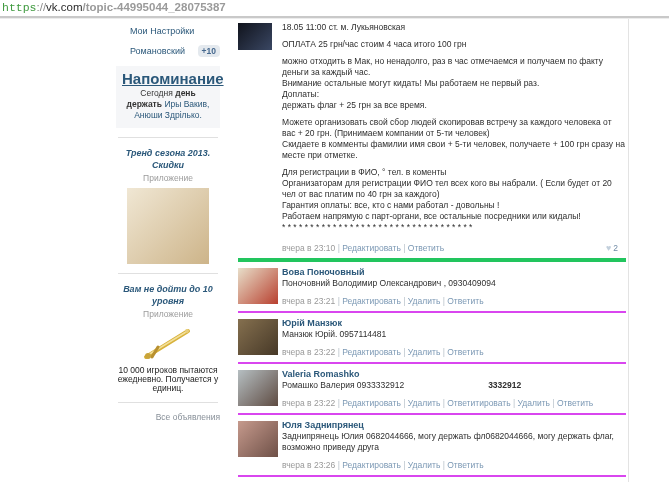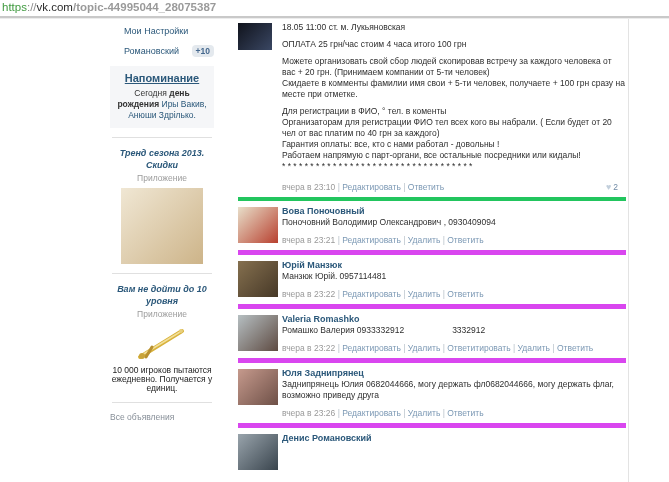--- a/index.html
+++ b/index.html
@@ -9,7 +9,7 @@
 
   
   .urlbar{position:absolute;top:1px;left:2px;font-size:11.5px;white-space:nowrap;}
-  .url-scheme{color:#3f9a3f;}
+  .url-scheme{color:#3f9a3f;font-family:Liberation Mono, monospace;}
   .url-sep{color:#8a8a8a;}
   .url-host{color:#2b2b2b;}
   .url-path{color:#9a9a9a;font-weight:bold;}

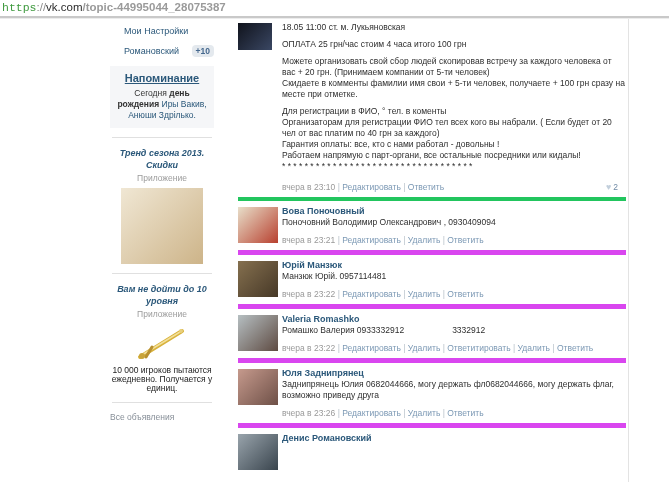--- a/index.html
+++ b/index.html
@@ -18,7 +18,7 @@
   .page-edge{position:absolute;left:628px;top:19px;bottom:0;width:1px;background:#e3e3e3;}
 
   
-  .sidebar{position:absolute;left:110px;top:26px;width:104px;}
+  .sidebar{position:absolute;left:116px;top:26px;width:104px;}
   .nav-item{display:flex;justify-content:space-between;align-items:center;
             margin:0 0 9px 14px;font-size:9px;}
   .nav-item a{color:#2b587a;}

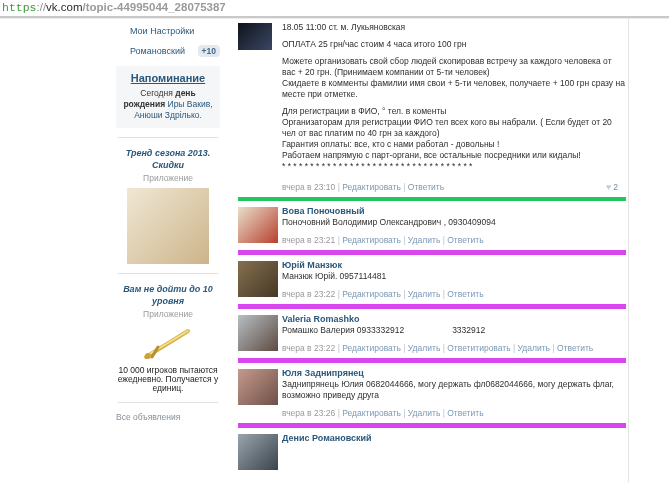--- a/index.html
+++ b/index.html
@@ -120,6 +120,10 @@
     <div>
         <div class="para">18.05 11:00 ст. м. Лукьяновская</div>
         <div class="para">ОПЛАТА 25 грн/час стоим 4 часа итого 100 грн</div>
+        <div class="para">можно отходить в Мак, но ненадолго, раз в час отмечаемся и получаем по факту деньги за каждый час.
+Внимание остальные могут кидать! Мы работаем не первый раз.
+Доплаты:
+держать флаг + 25 грн за все время.</div>
         <div class="para">Можете организовать свой сбор людей скопировав встречу за каждого человека от вас + 20 грн. (Принимаем компании от 5-ти человек)
 Скидаете в комменты фамилии имя свои + 5-ти человек, получаете + 100 грн сразу на месте при отметке.</div>
         <div class="para">Для регистрации в ФИО, ° тел. в коменты

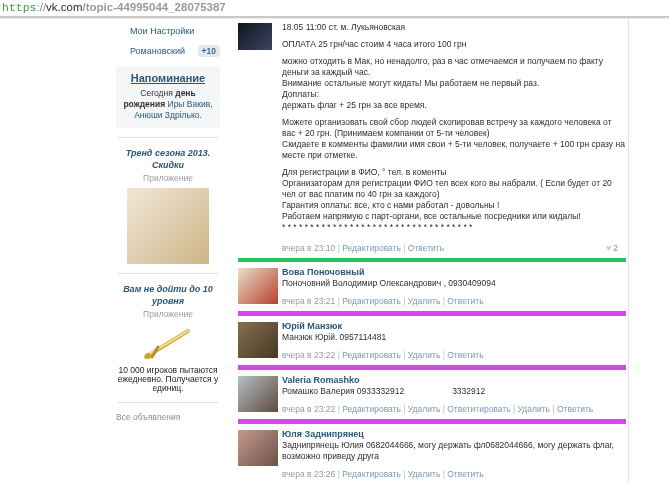--- a/index.html
+++ b/index.html
@@ -25,7 +25,7 @@
   .badge{background:#e4e9ee;color:#45688e;font-weight:bold;font-size:8.5px;
          padding:1px 4px;border-radius:4px;}
   .reminder{background:#f5f6f8;padding:7px 6px;text-align:center;line-height:11px;}
-  .reminder-title{color:#2b587a;font-weight:bold;font-size:11px;
+  .reminder-title{color:#2b587a;font-weight:bold;font-size:15px;
                   text-decoration:underline;display:inline-block;margin-bottom:4px;}
   .reminder-body{color:#333;}
   .reminder-bold{font-weight:bold;}

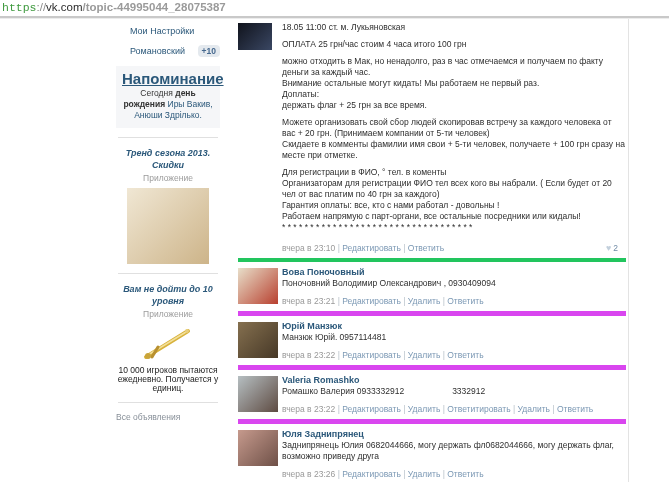--- a/index.html
+++ b/index.html
@@ -82,7 +82,7 @@
   <div class="reminder">
     <span class="reminder-title">Напоминание</span>
     <div class="reminder-body">
-      <span>Сегодня </span><span class="reminder-bold">день рождения</span><span class="reminder-names"> Иры Вакив, Анюши Здрілько.</span>
+      <span>Сегодня </span><span class="reminder-bold">день держать</span><span class="reminder-names"> Иры Вакив, Анюши Здрілько.</span>
     </div>
   </div>
 

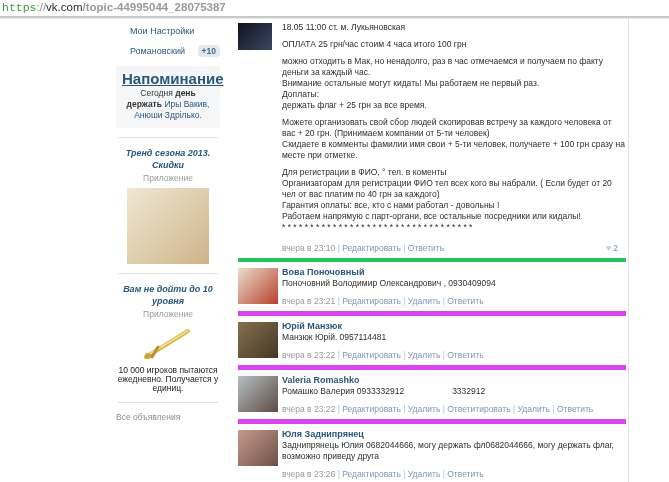--- a/index.html
+++ b/index.html
@@ -54,7 +54,7 @@
   .likes-count{color:#708ba6;margin-left:2px;}
 
   
-  .comment{position:relative;padding:4px 0 4px 44px;border-bottom:5px solid #d946ef;}
+  .comment{position:relative;padding:4px 0 4px 44px;border-bottom:2px solid #d946ef;}
   .comment:last-child{border-bottom:none;}
   .comment-avatar{position:absolute;left:0;top:6px;width:40px;height:36px;}
   .comment-author{color:#2b587a;font-weight:bold;font-size:9px;line-height:12px;display:inline-block;}

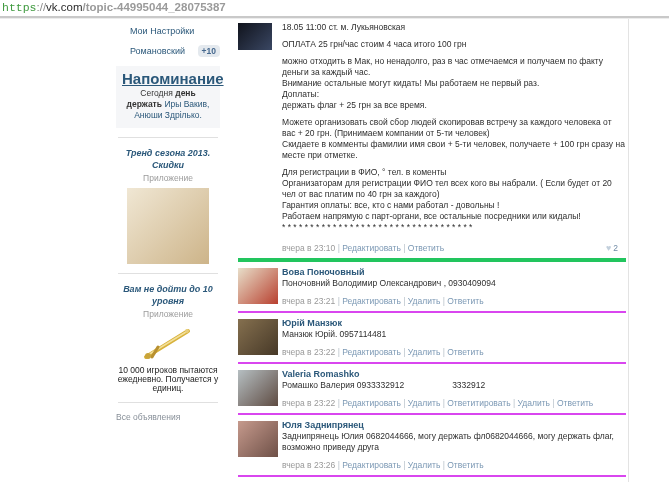--- a/index.html
+++ b/index.html
@@ -59,7 +59,7 @@
   .comment-avatar{position:absolute;left:0;top:6px;width:40px;height:36px;}
   .comment-author{color:#2b587a;font-weight:bold;font-size:9px;line-height:12px;display:inline-block;}
   .comment-text{line-height:11px;white-space:pre-line;}
-  .text-extra{margin-left:48px;}
+  .text-extra{margin-left:84px;font-weight:bold;}
 </style>
 </head>
 <body>

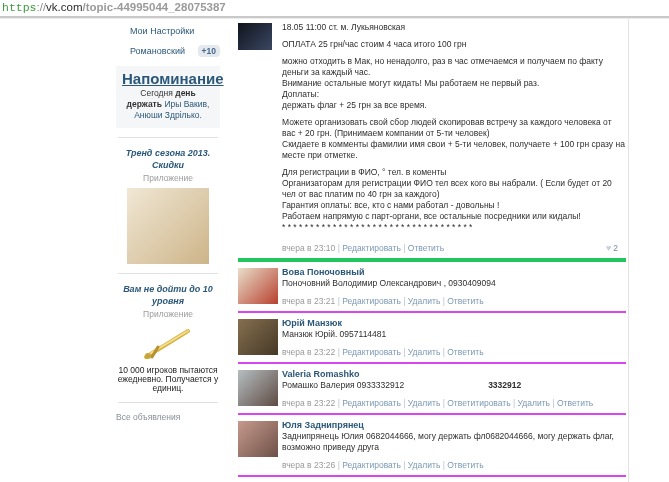--- a/index.html
+++ b/index.html
@@ -37,7 +37,7 @@
   .ad-img{width:82px;height:76px;margin:0 auto;display:block;border:0;}
   .ad-sword{width:64px;height:38px;margin:2px auto 2px;display:block;}
   .ad-desc{color:#222;line-height:9px;margin-top:4px;}
-  .all-ads{color:#878f98;text-align:left;display:block;}
+  .all-ads{color:#878f98;text-align:right;display:block;}
 
   
   .main{position:absolute;left:238px;top:22px;width:388px;}

